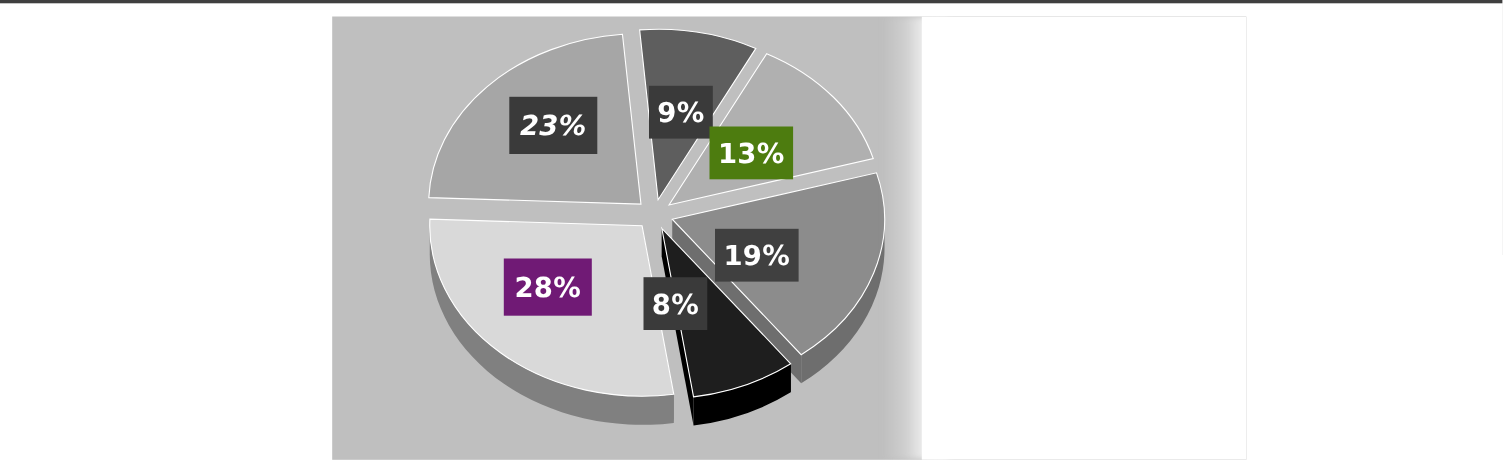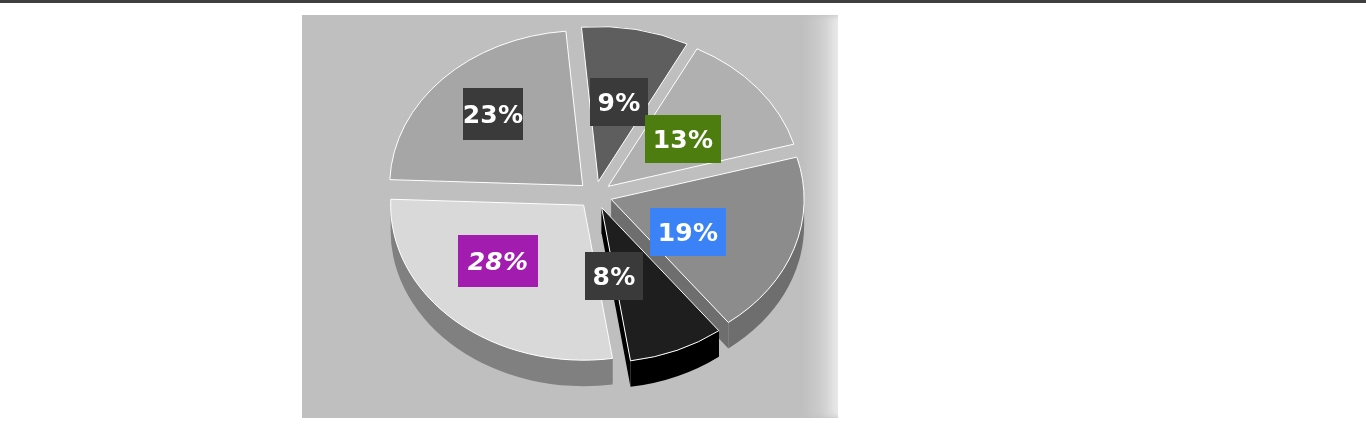--- a/index.html
+++ b/index.html
@@ -119,6 +119,6 @@
 <div class="pct-box" style="left: 650px; top: 208px; width: 76px; height: 48px; background: #3b82f6; color: rgb(255, 255, 255);">19%</div>
 <div class="pct-box" style="left: 585px; top: 252px; width: 58px; height: 48px; background: rgb(58, 58, 58); color: rgb(255, 255, 255);">8%</div>
 <div class="pct-box" style="left: 458px; top: 235px; width: 80px; height: 52px; background: #a21caf; color: rgb(255, 255, 255); font-style: italic;">28%</div>
-<div class="pct-box" style="left: 463px; top: 88px; width: 60px; height: 52px; background: rgb(58, 58, 58); color: rgb(255, 255, 255);">23%</div>
+<div class="pct-box" style="left: 463px; top: 88px; width: 80px; height: 52px; background: rgb(58, 58, 58); color: rgb(255, 255, 255); font-style: italic;">23%</div>
 
 </body></html>

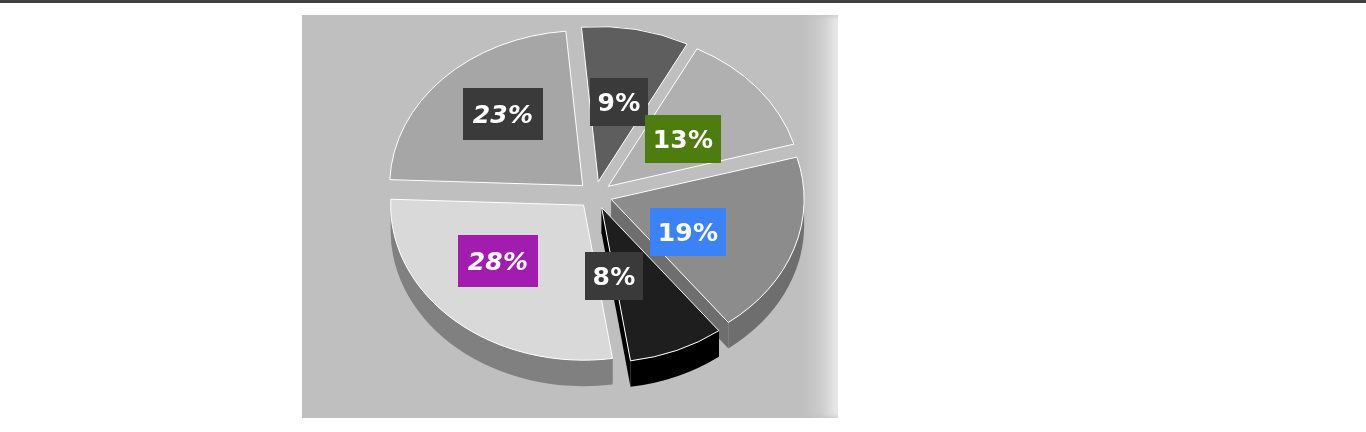--- a/index.html
+++ b/index.html
@@ -116,7 +116,7 @@
 
 <div class="pct-box" style="left: 590px; top: 78px; width: 58px; height: 48px; background: rgb(58, 58, 58); color: rgb(255, 255, 255);">9%</div>
 <div class="pct-box" style="left: 645px; top: 115px; width: 76px; height: 48px; background: #4d7c0f; color: rgb(255, 255, 255);">13%</div>
-<div class="pct-box" style="left: 650px; top: 208px; width: 76px; height: 48px; background: #3b82f6; color: rgb(255, 255, 255);">19%</div>
+<div class="pct-box" style="left: 650px; top: 208px; width: 76px; height: 48px; background: #404040; color: rgb(255, 255, 255);">19%</div>
 <div class="pct-box" style="left: 585px; top: 252px; width: 58px; height: 48px; background: rgb(58, 58, 58); color: rgb(255, 255, 255);">8%</div>
 <div class="pct-box" style="left: 458px; top: 235px; width: 80px; height: 52px; background: #a21caf; color: rgb(255, 255, 255); font-style: italic;">28%</div>
 <div class="pct-box" style="left: 463px; top: 88px; width: 80px; height: 52px; background: rgb(58, 58, 58); color: rgb(255, 255, 255); font-style: italic;">23%</div>

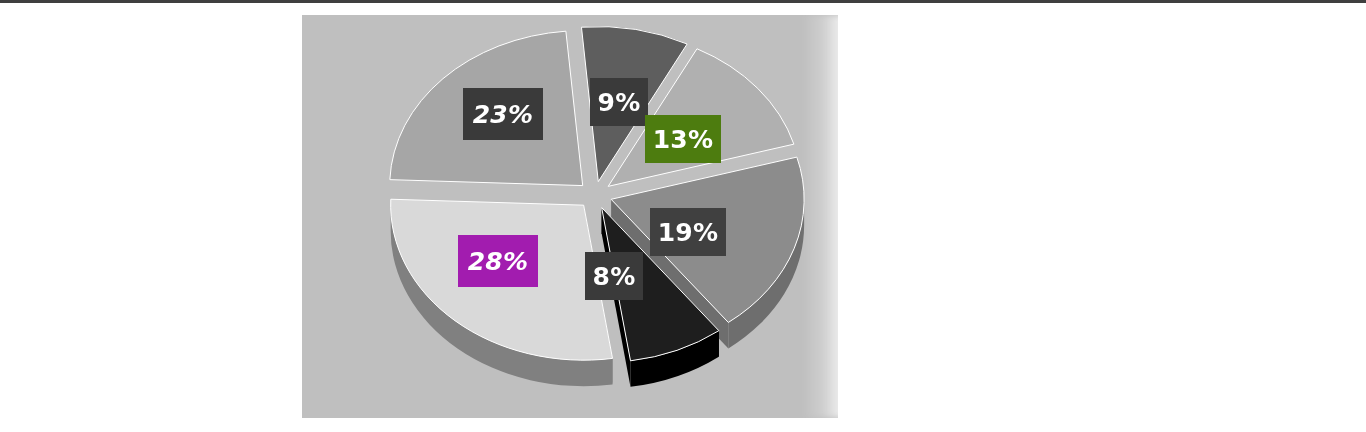--- a/index.html
+++ b/index.html
@@ -118,7 +118,7 @@
 <div class="pct-box" style="left: 645px; top: 115px; width: 76px; height: 48px; background: #4d7c0f; color: rgb(255, 255, 255);">13%</div>
 <div class="pct-box" style="left: 650px; top: 208px; width: 76px; height: 48px; background: #404040; color: rgb(255, 255, 255);">19%</div>
 <div class="pct-box" style="left: 585px; top: 252px; width: 58px; height: 48px; background: rgb(58, 58, 58); color: rgb(255, 255, 255);">8%</div>
-<div class="pct-box" style="left: 458px; top: 235px; width: 80px; height: 52px; background: #a21caf; color: rgb(255, 255, 255); font-style: italic;">28%</div>
+<div class="pct-box" style="left: 458px; top: 235px; width: 80px; height: 52px; background: #701a75; color: rgb(255, 255, 255);">28%</div>
 <div class="pct-box" style="left: 463px; top: 88px; width: 80px; height: 52px; background: rgb(58, 58, 58); color: rgb(255, 255, 255); font-style: italic;">23%</div>
 
 </body></html>

